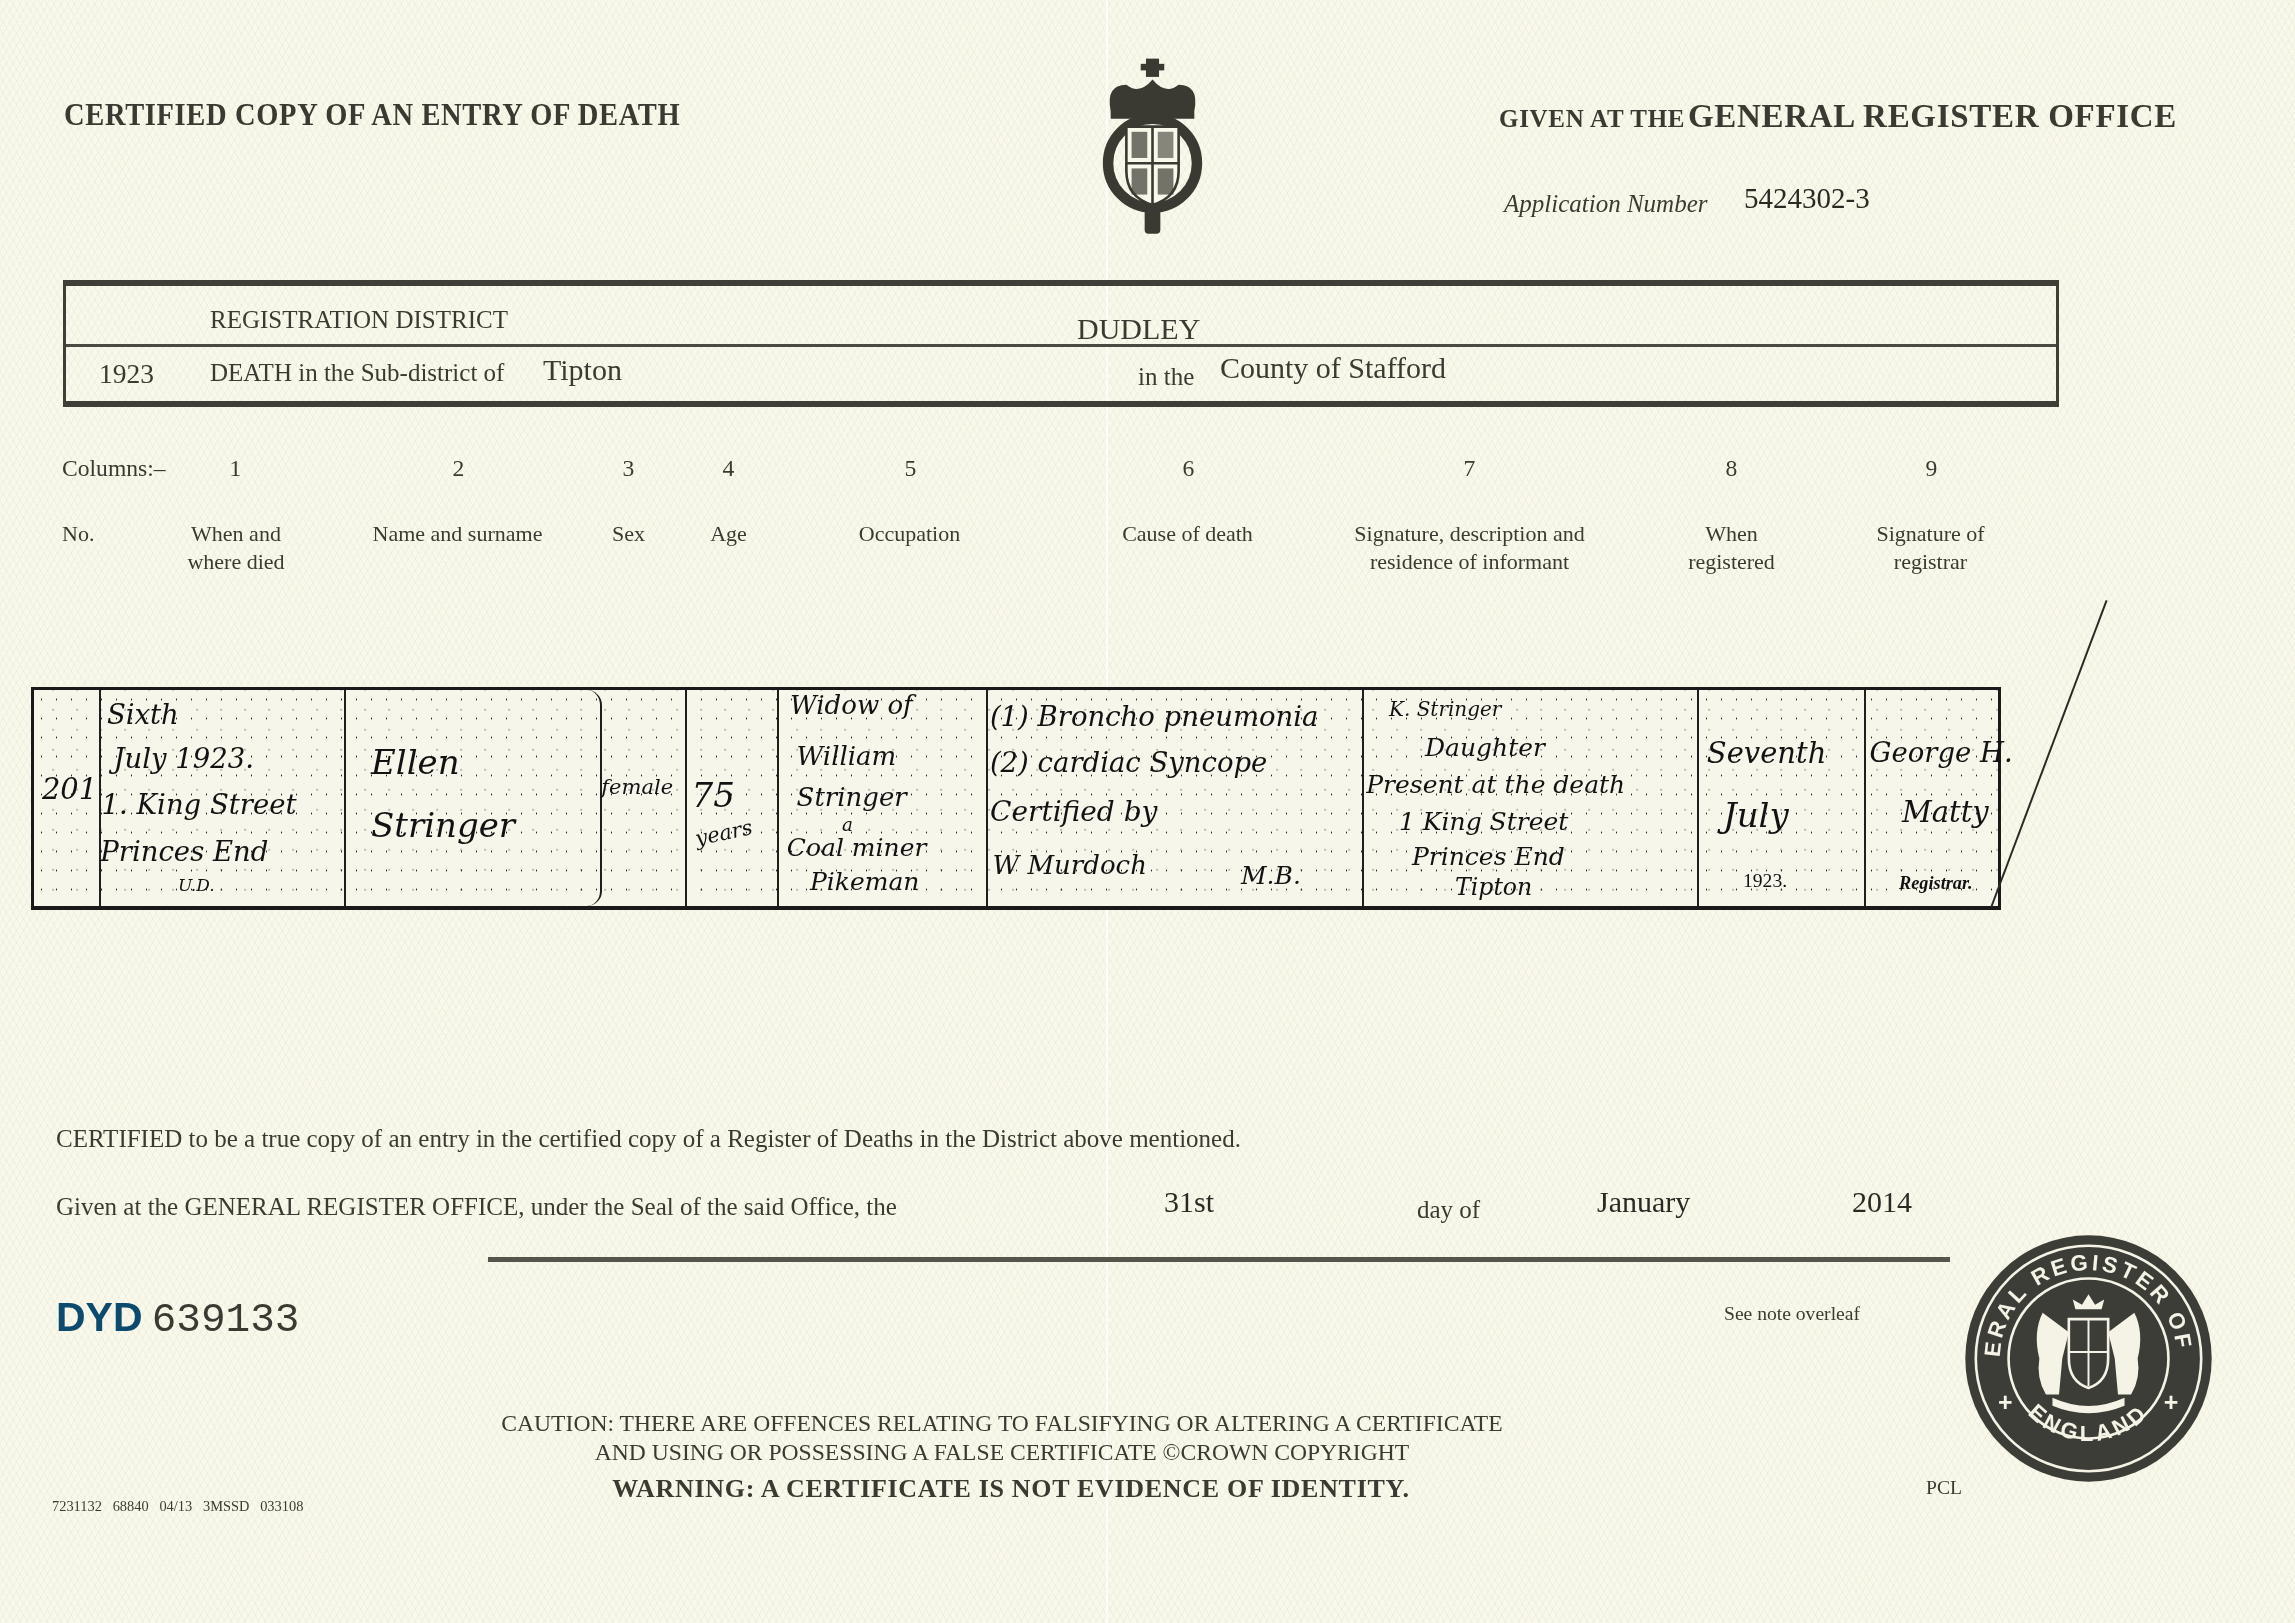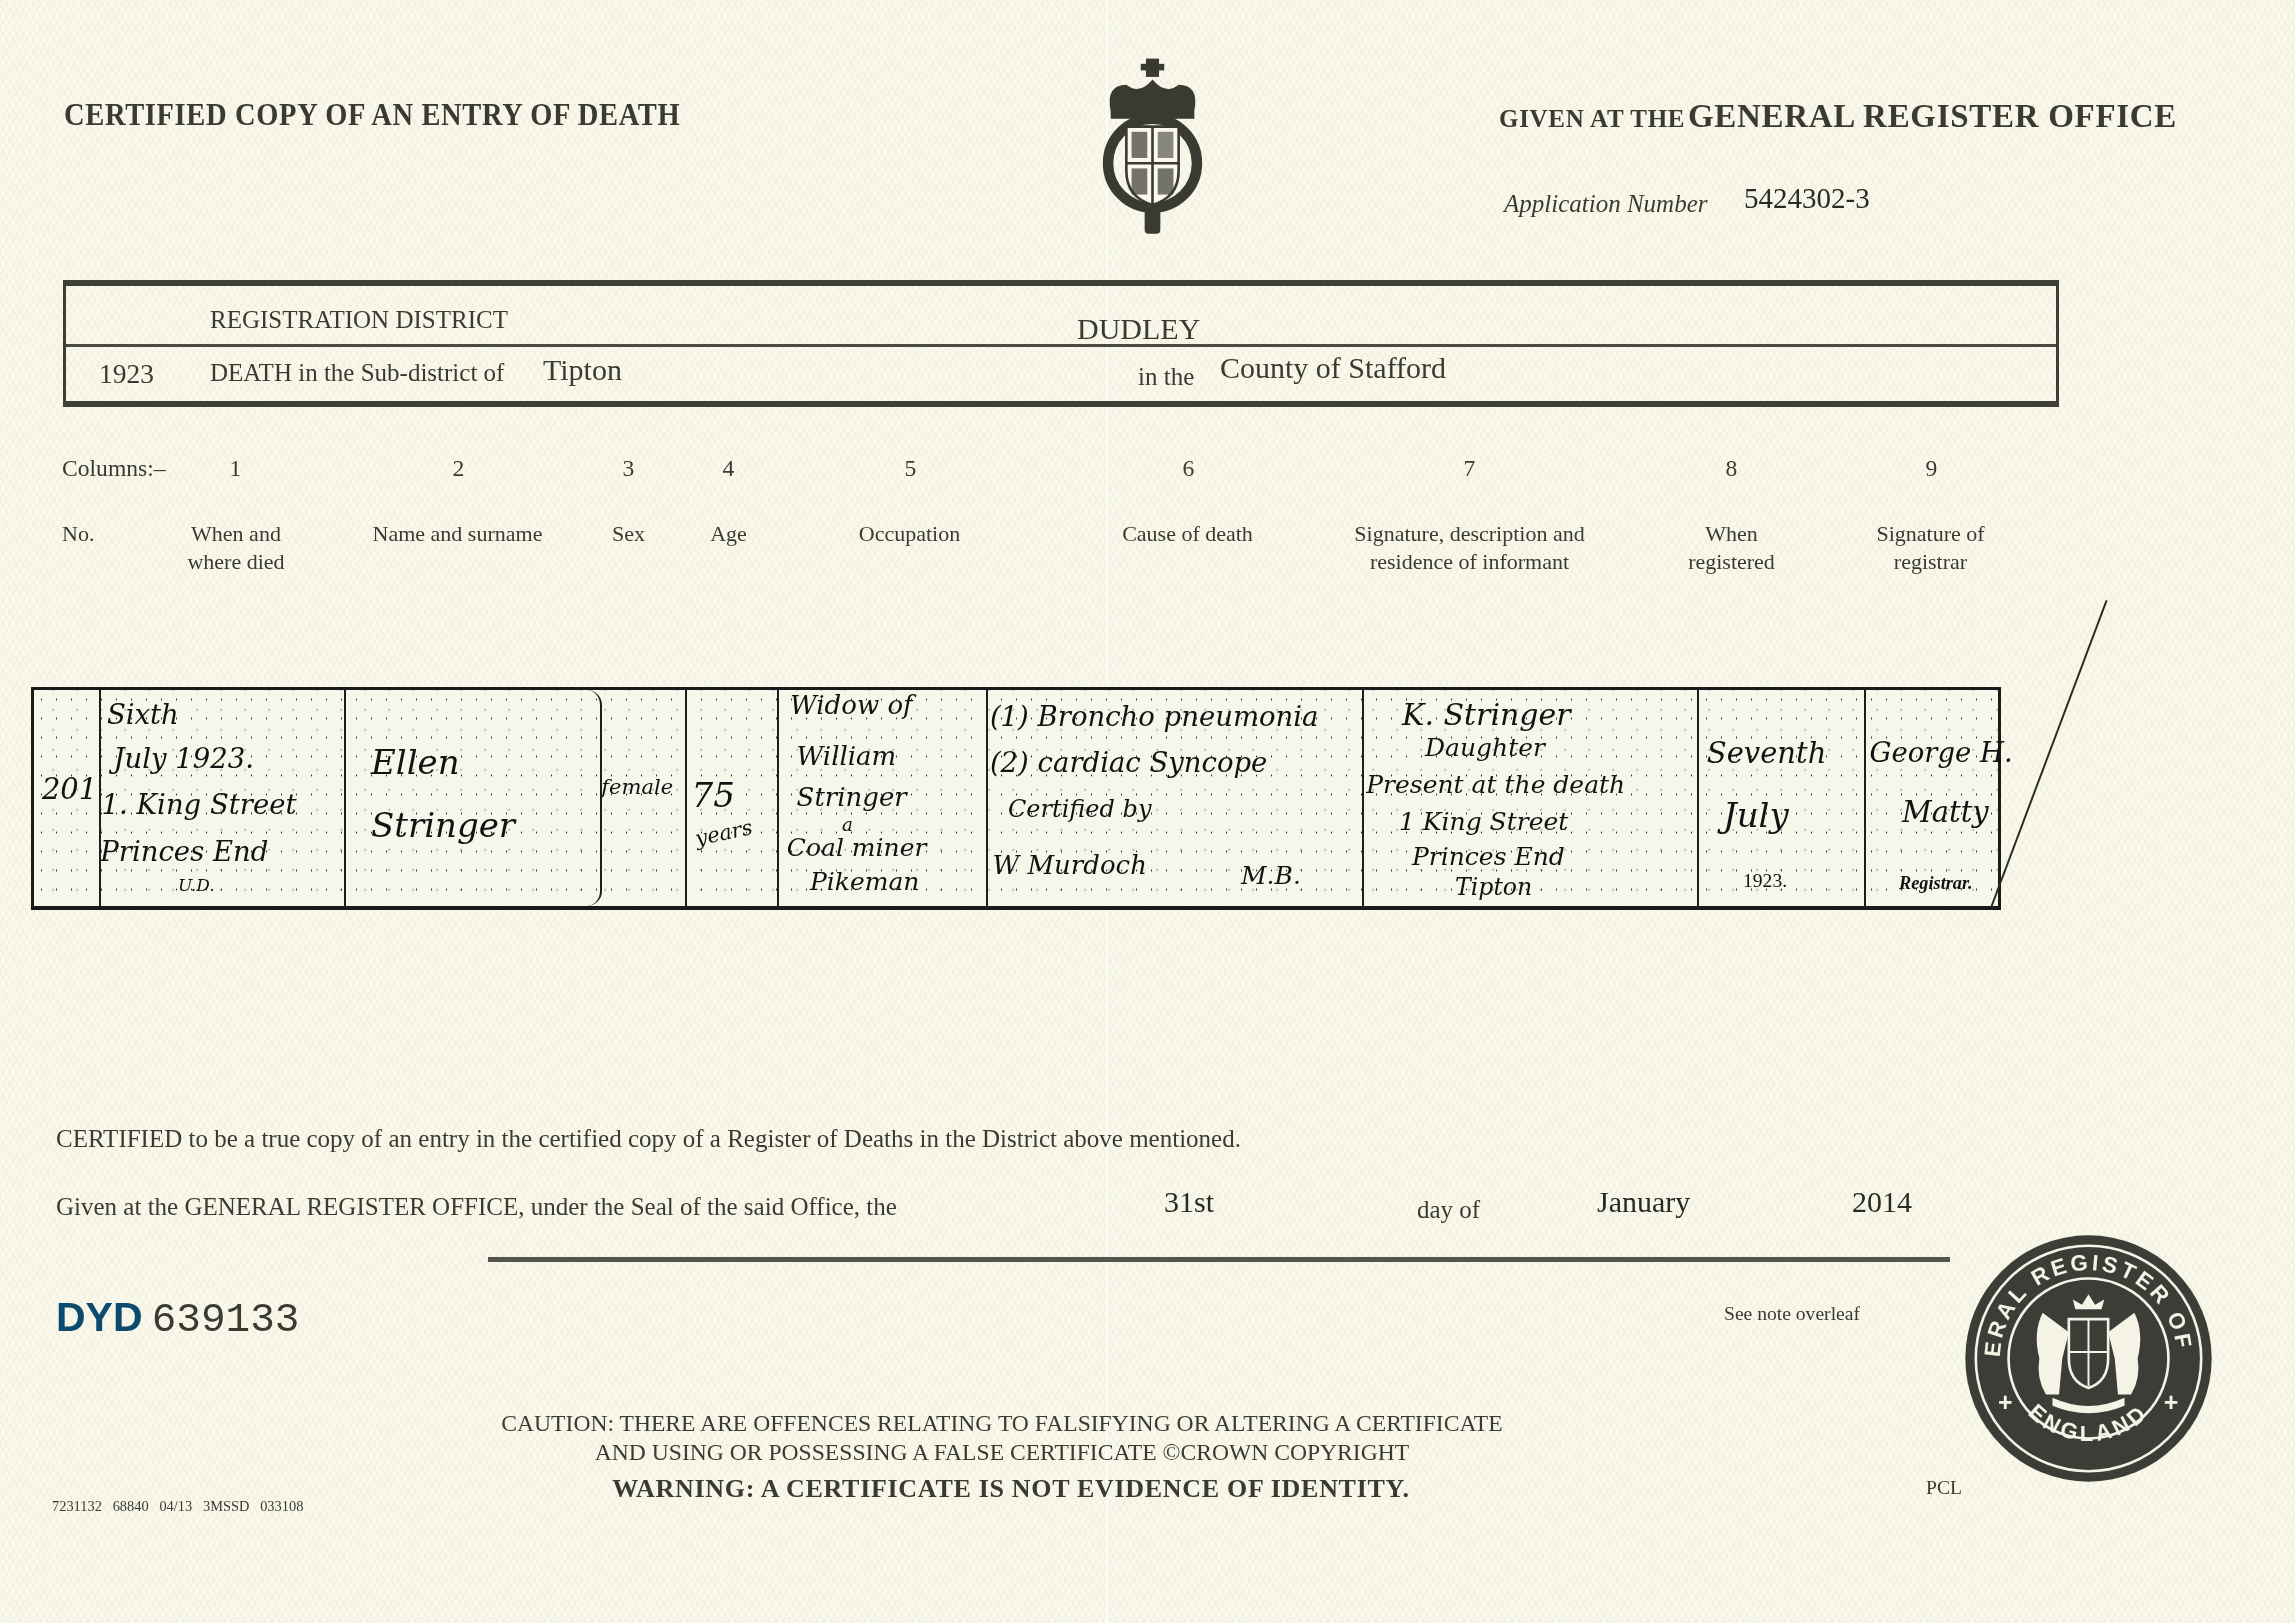--- a/index.html
+++ b/index.html
@@ -184,7 +184,7 @@
     <div class="hw" style="left:255px; top:171px; font-size:25px;">M.B.</div>
   </div>
   <div class="cell" style="left:1329px; width:334px;">
-    <div class="hw" style="left:26px; top:6.5px; font-size:30px;margin-left:13px;">K. Stringer</div>
+    <div class="hw" style="left:26px; top:6.5px; font-size:20px;">K. Stringer</div>
     <div class="hw" style="left:62px; top:43px; font-size:25px;">Daughter</div>
     <div class="hw" style="left:3.3px; top:80px; font-size:25px;">Present at the death</div>
     <div class="hw" style="left:36px; top:117px; font-size:25px;">1 King Street</div>

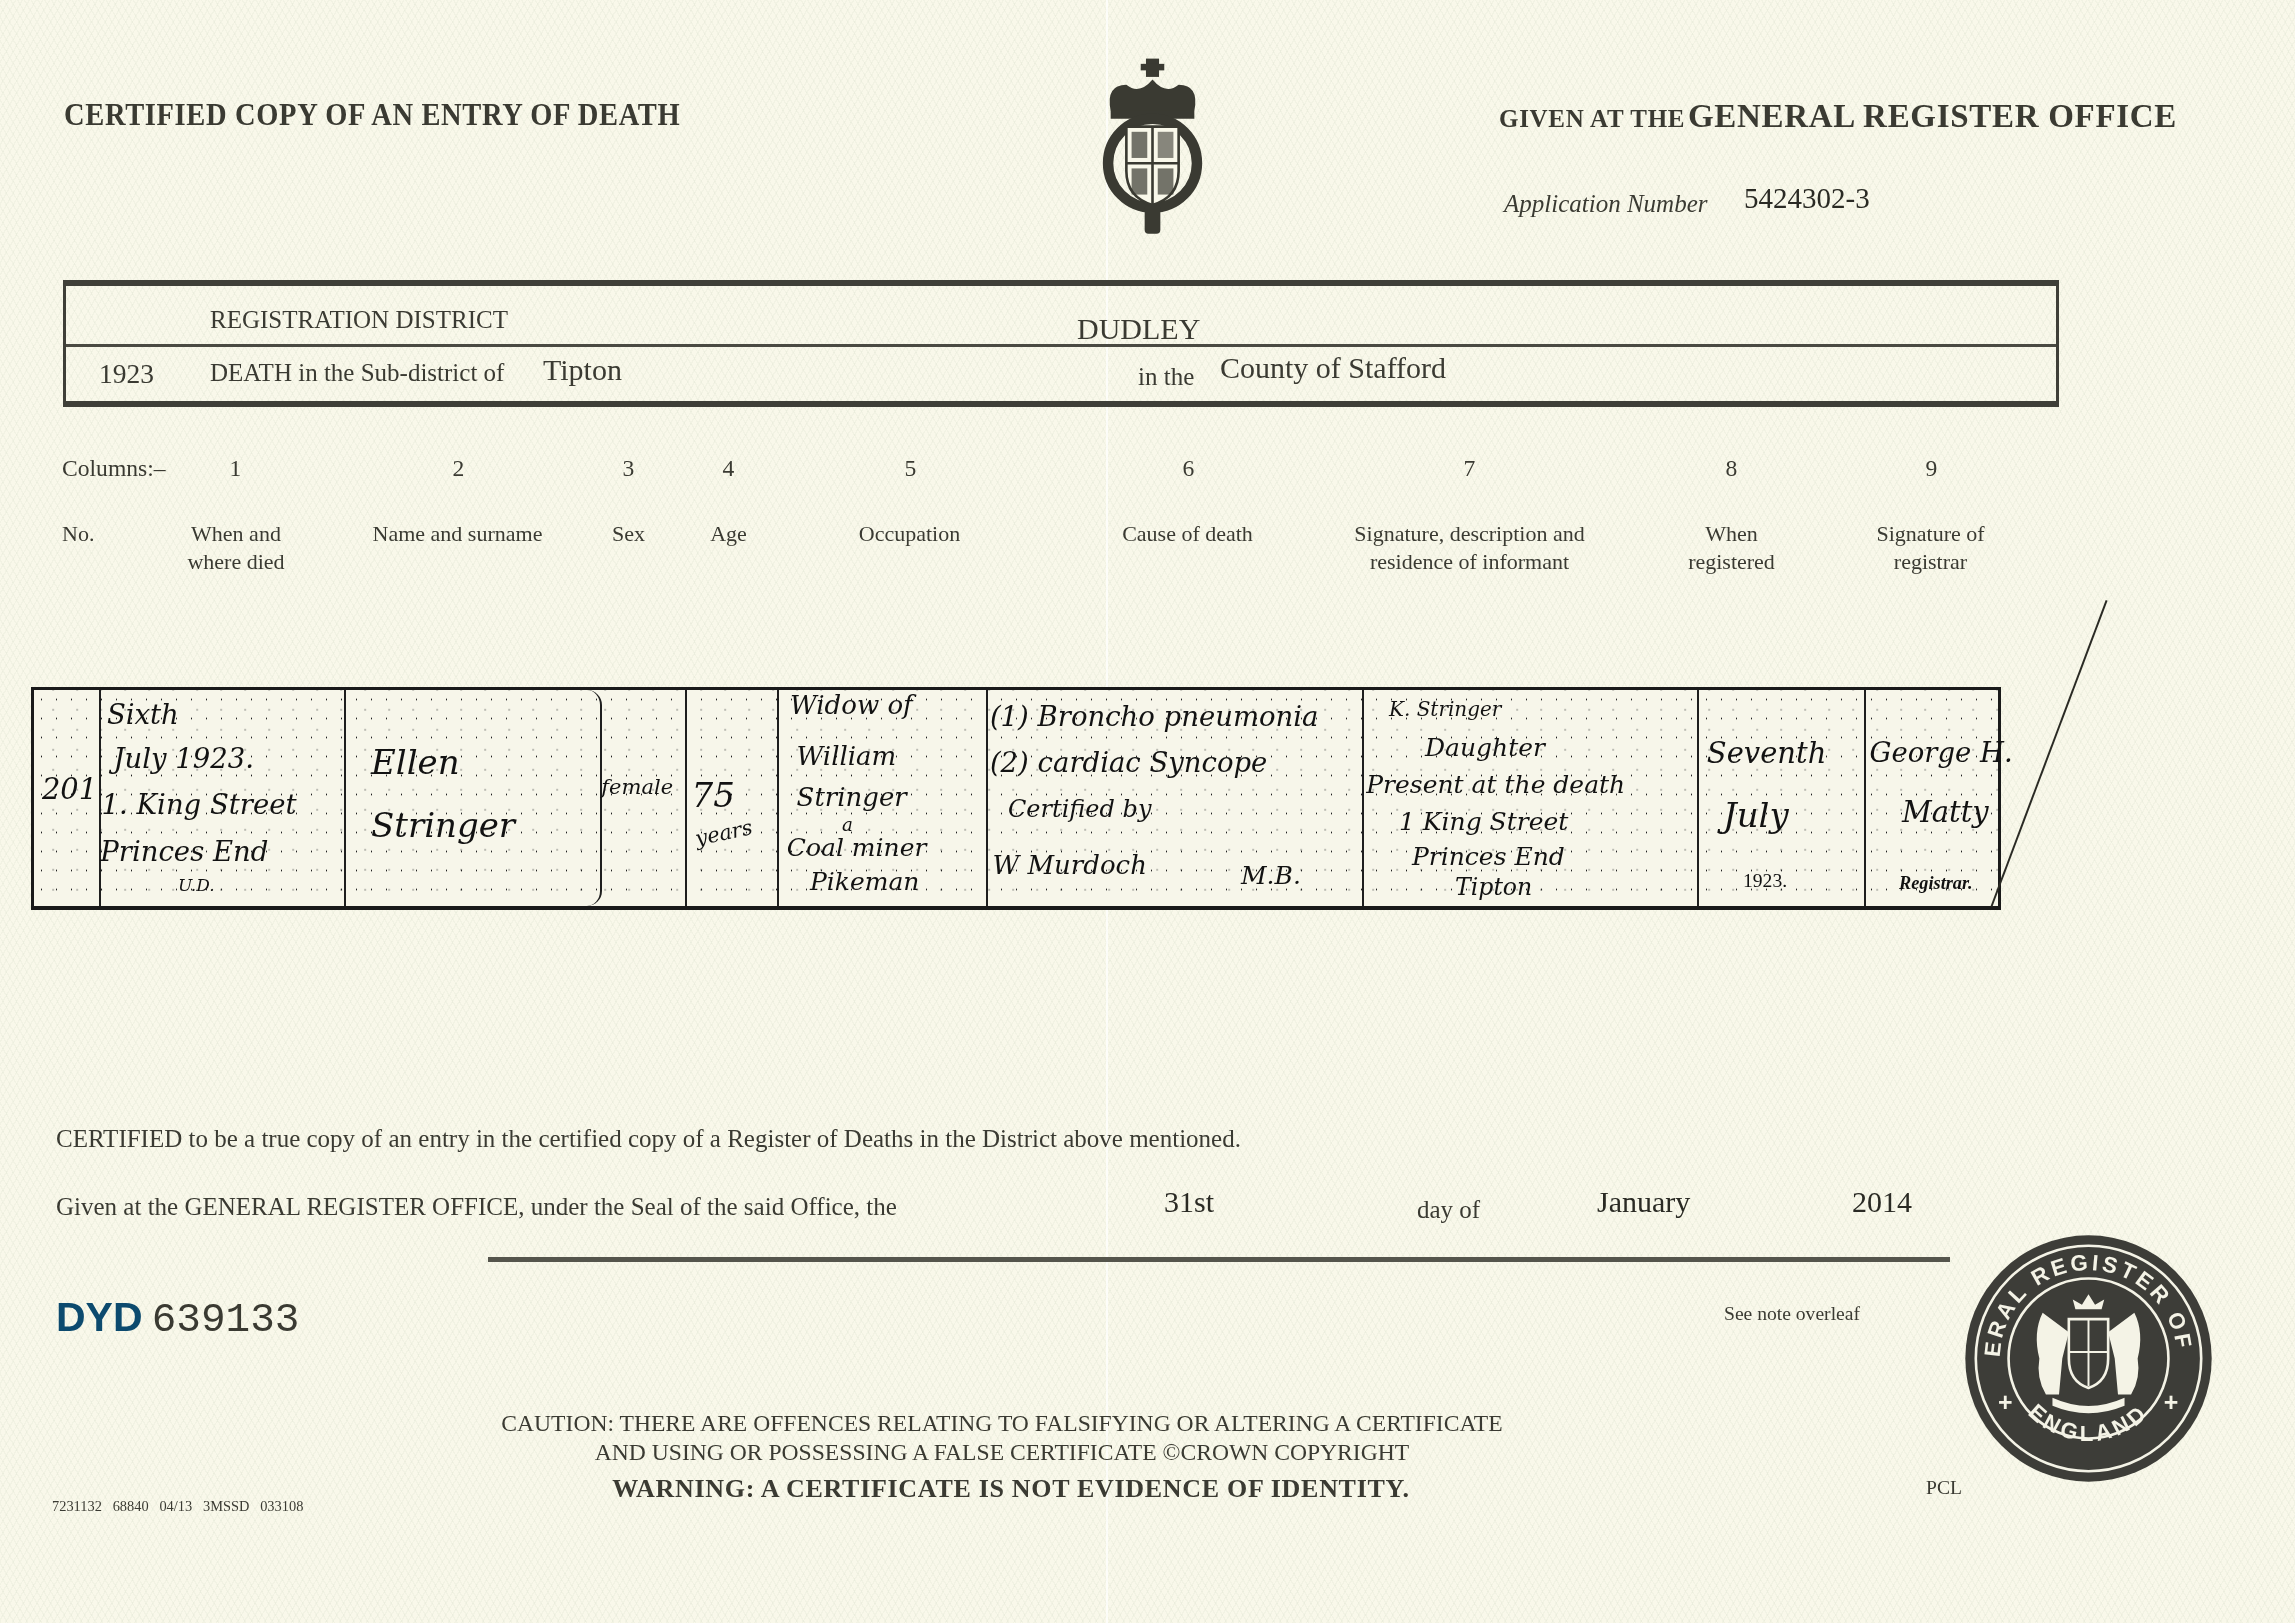--- a/index.html
+++ b/index.html
@@ -179,7 +179,7 @@
   <div class="cell" style="left:952px; width:376px;">
     <div class="hw" style="left:3.9px; top:9.8px; font-size:27.5px;">(1) Broncho pneumonia</div>
     <div class="hw" style="left:3.9px; top:56px; font-size:27.5px;">(2) cardiac Syncope</div>
-    <div class="hw" style="left:22px; top:105px; font-size:24px;">Certified by</div>
+    <div class="hw" style="left:4px; top:105px; font-size:28px;">Certified by</div>
     <div class="hw" style="left:6.5px; top:160px; font-size:26px;">W Murdoch</div>
     <div class="hw" style="left:255px; top:171px; font-size:25px;">M.B.</div>
   </div>

